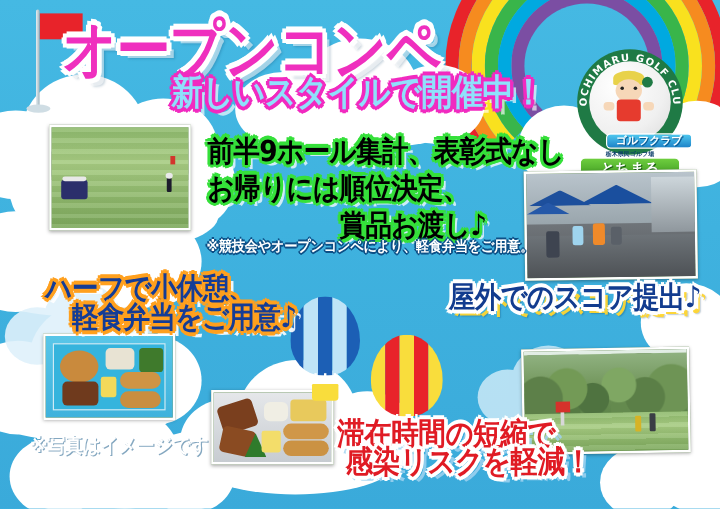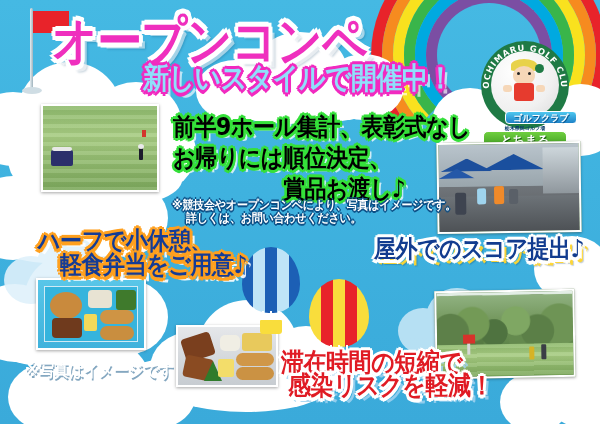--- a/index.html
+++ b/index.html
@@ -413,7 +413,7 @@
   <div class="tx bodytx" style="left:173px; top:145px;">お帰りには順位決定、</div>
   <div class="tx bodytx" style="left:283px; top:176px;">賞品お渡し♪</div>
 
-  <div class="tx note" style="left:172px; top:199px;">※競技会やオープンコンペにより、写真はイメージです。</div>
+  <div class="tx note" style="left:172px; top:199px;">※競技会やオープンコンペにより、軽食弁当をご用意。</div>
   <div class="tx note" style="left:186px; top:212px;">詳しくは、お問い合わせください。</div>
 
   <div class="tx orange" style="left:38px; top:228px;">ハーフで小休憩、</div>

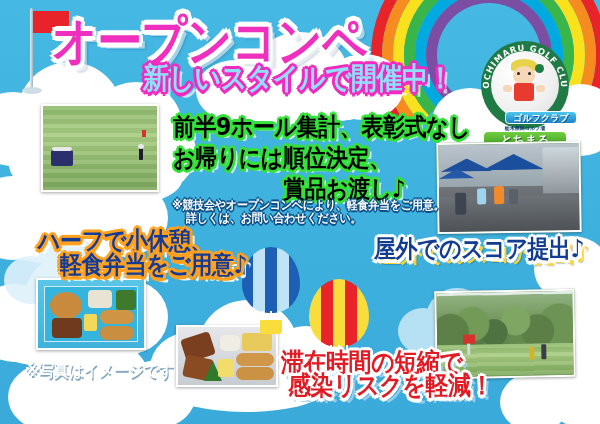--- a/index.html
+++ b/index.html
@@ -414,7 +414,6 @@
   <div class="tx bodytx" style="left:283px; top:176px;">賞品お渡し♪</div>
 
   <div class="tx note" style="left:172px; top:199px;">※競技会やオープンコンペにより、軽食弁当をご用意。</div>
-  <div class="tx note" style="left:186px; top:212px;">詳しくは、お問い合わせください。</div>
 
   <div class="tx orange" style="left:38px; top:228px;">ハーフで小休憩、</div>
   <div class="tx orange" style="left:60px; top:252px;">軽食弁当をご用意♪</div>

